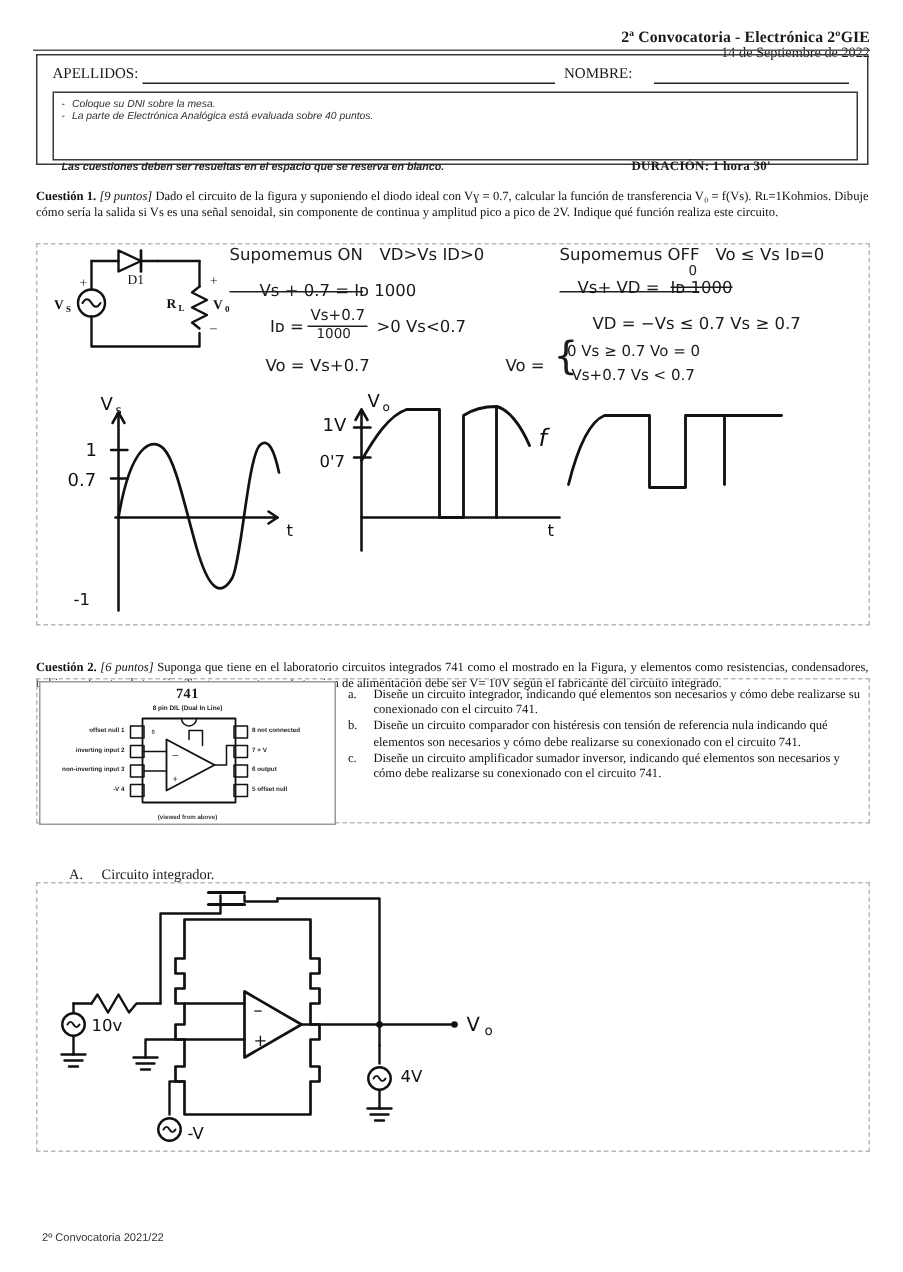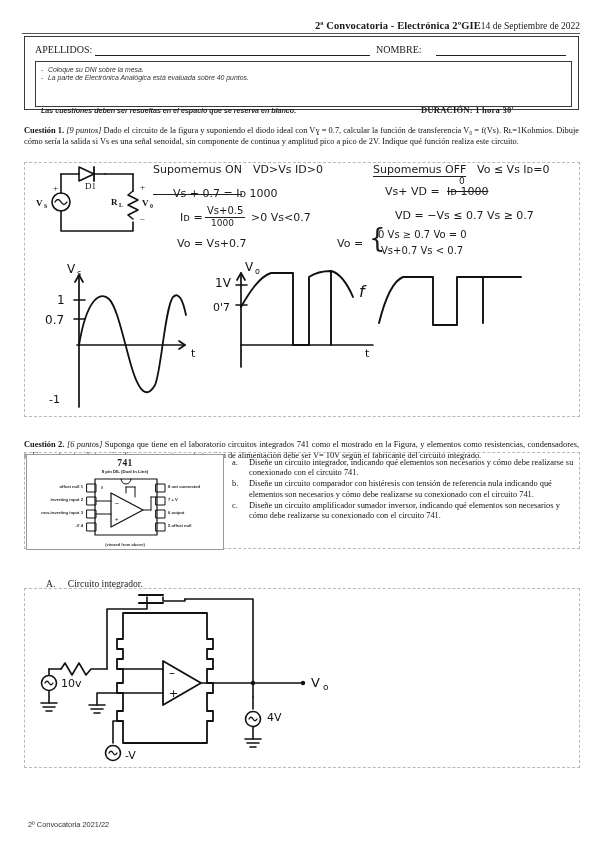--- a/index.html
+++ b/index.html
@@ -14,7 +14,7 @@
   .page{position:absolute;inset:0;}
 
   
-  .hdr{position:absolute;left:22px;top:20px;width:558px;display:flex;justify-content:flex-end;align-items:flex-end;}
+  .hdr{position:absolute;left:22px;top:20px;width:558px;display:flex;justify-content:center;align-items:flex-end;flex-direction:column;}
   .hdr-left{font-size:10.5px;font-weight:bold;letter-spacing:.1px;}
   .hdr-right{font-size:9.5px;}
   .hdr-rule{position:absolute;left:22px;top:33px;width:558px;border-bottom:1px solid #555;}

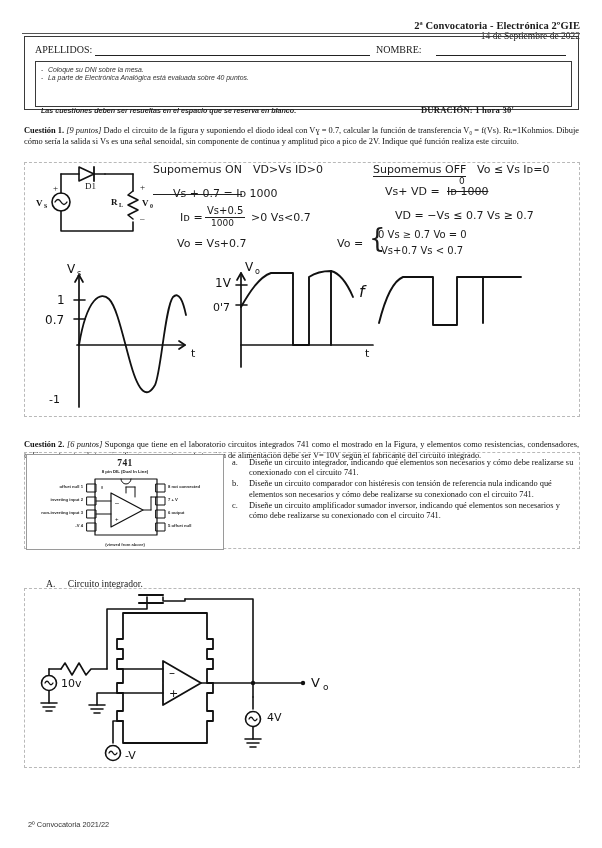--- a/index.html
+++ b/index.html
@@ -147,7 +147,7 @@
     <div class="hand" style="left:226px;top:48px;font-size:11px;">&gt;0   Vs&lt;0.7</div>
     <div class="hand" style="left:152px;top:74px;font-size:11px;">Vo = Vs+0.7</div>
 
-    <div class="hand" style="left:348px;top:0px;font-size:11px;border-bottom:1.4px solid #222;padding-bottom:0;">Supomemus OFF</div>
+    <div class="hand" style="left:348px;top:0px;font-size:11px;border-bottom:1.4px solid #222;padding-bottom:18px;">Supomemus OFF</div>
     <div class="hand" style="left:452px;top:0px;font-size:11px;">Vo ≤ Vs  Iᴅ=0</div>
     <div class="hand" style="left:360px;top:22px;font-size:11px;">Vs+ VD =</div>
     <div class="hand" style="left:422px;top:22px;font-size:11px;text-decoration:line-through;">Iᴅ 1000</div>

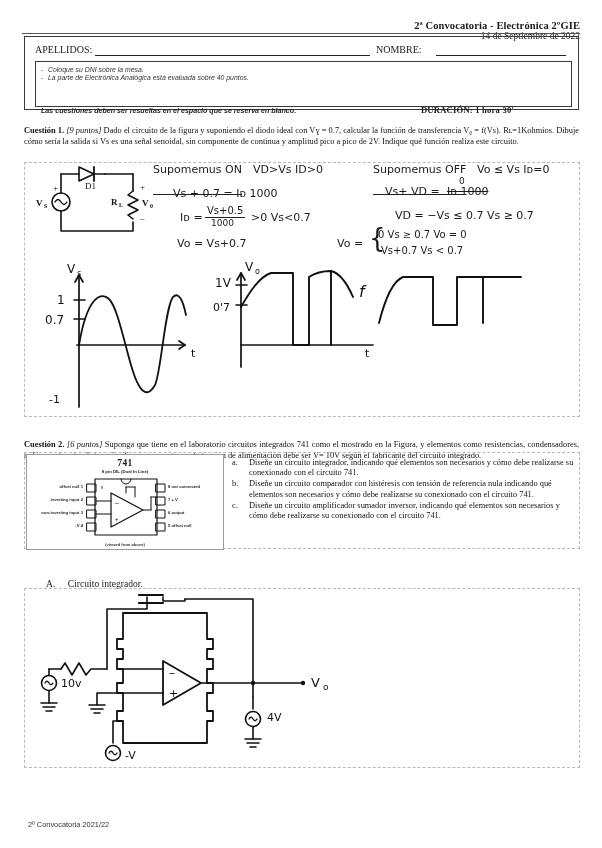--- a/index.html
+++ b/index.html
@@ -142,7 +142,7 @@
     <div class="hand" style="left:228px;top:0px;font-size:11px;">VD&gt;Vs ID&gt;0</div>
     <div class="hand" style="left:148px;top:24px;font-size:11px;">Vs + 0.7 = Iᴅ 1000</div>
     <div class="hand" style="left:155px;top:48px;font-size:11px;">Iᴅ =</div>
-    <div class="hand" style="left:180px;top:42px;font-size:10px;border-bottom:1.3px solid #222;padding:0 2px 1px 2px;">Vs+0.5</div>
+    <div class="hand" style="left:180px;top:42px;font-size:10px;border-bottom:1.3px solid #222;padding:0 2px 1px 2px;">Vs+0.7</div>
     <div class="hand" style="left:186px;top:55px;font-size:9px;">1000</div>
     <div class="hand" style="left:226px;top:48px;font-size:11px;">&gt;0   Vs&lt;0.7</div>
     <div class="hand" style="left:152px;top:74px;font-size:11px;">Vo = Vs+0.7</div>

